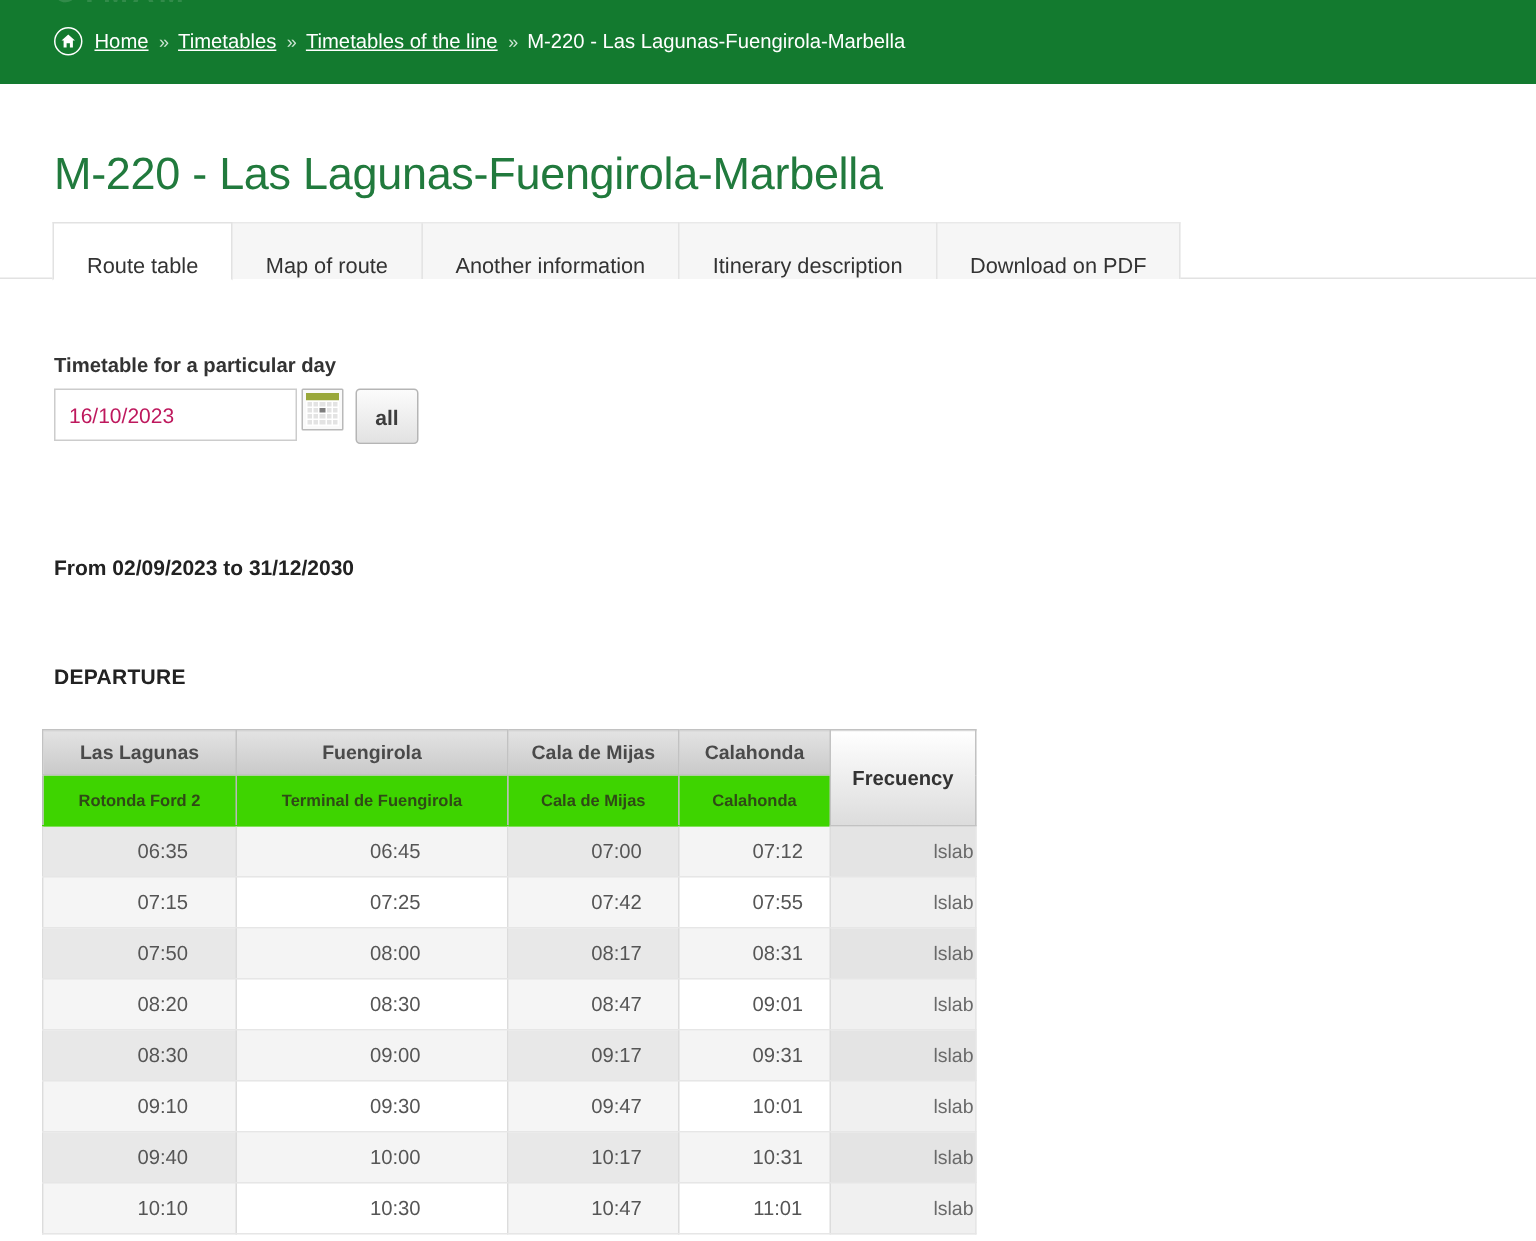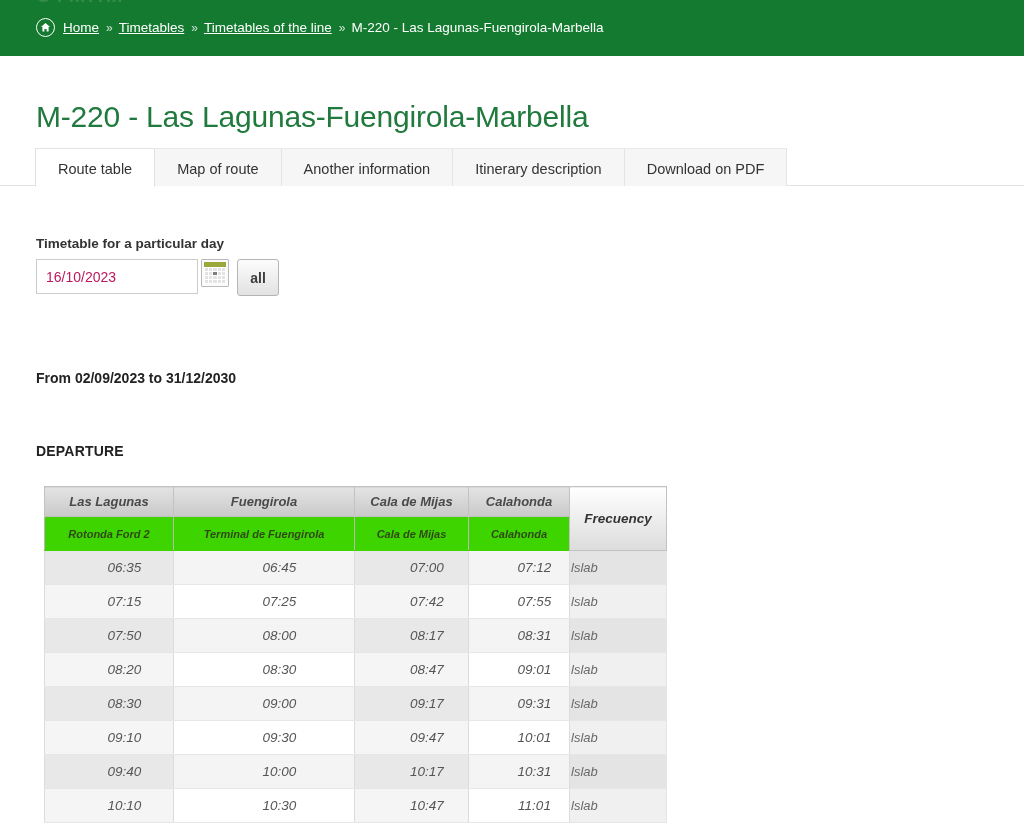--- a/index.html
+++ b/index.html
@@ -88,9 +88,9 @@
   }
   .tab {
     height: 38px;
-    padding: 12px 22px;
+    padding: 0 22px;
     display: flex;
-    align-items: flex-start;
+    align-items: flex-end;
     justify-content: center;
     font-size: 14.5px;
     color: #333333;

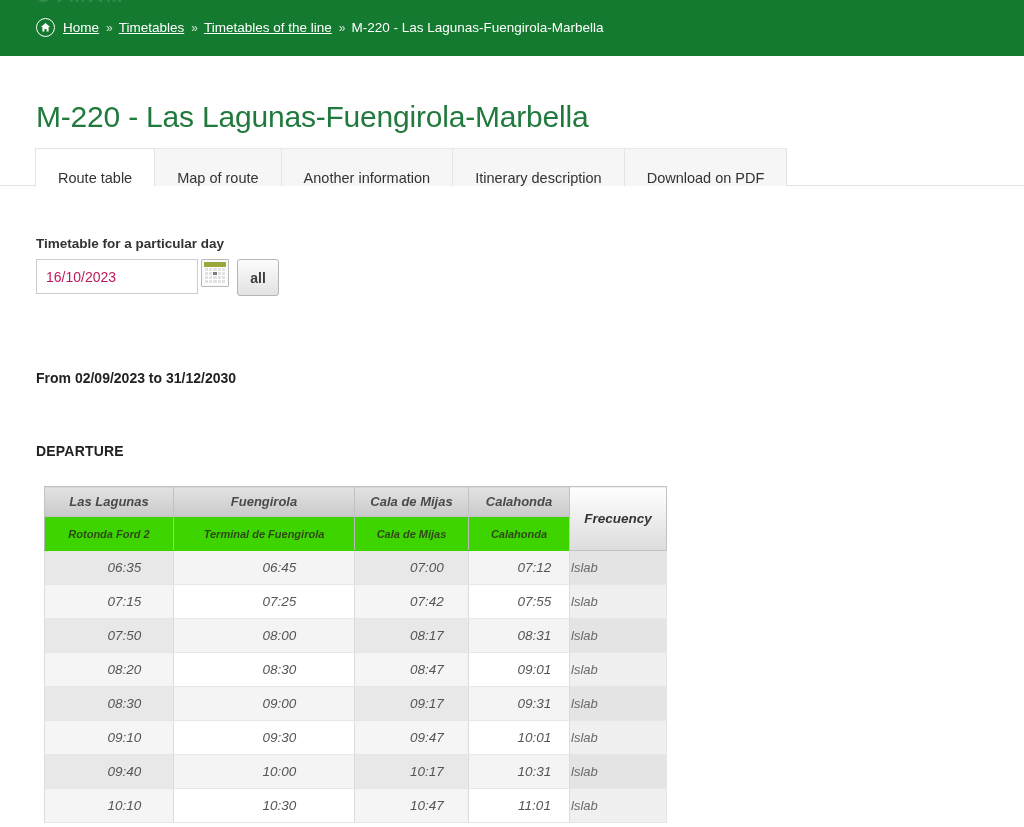--- a/index.html
+++ b/index.html
@@ -195,9 +195,8 @@
   
   .table-wrap {
     position: absolute;
-    left: 44px; top: 486px;
+    left: 28px; top: 486px;
     width: 622px;
-    font-style: italic;
   }
   table.tt {
     border-collapse: collapse;

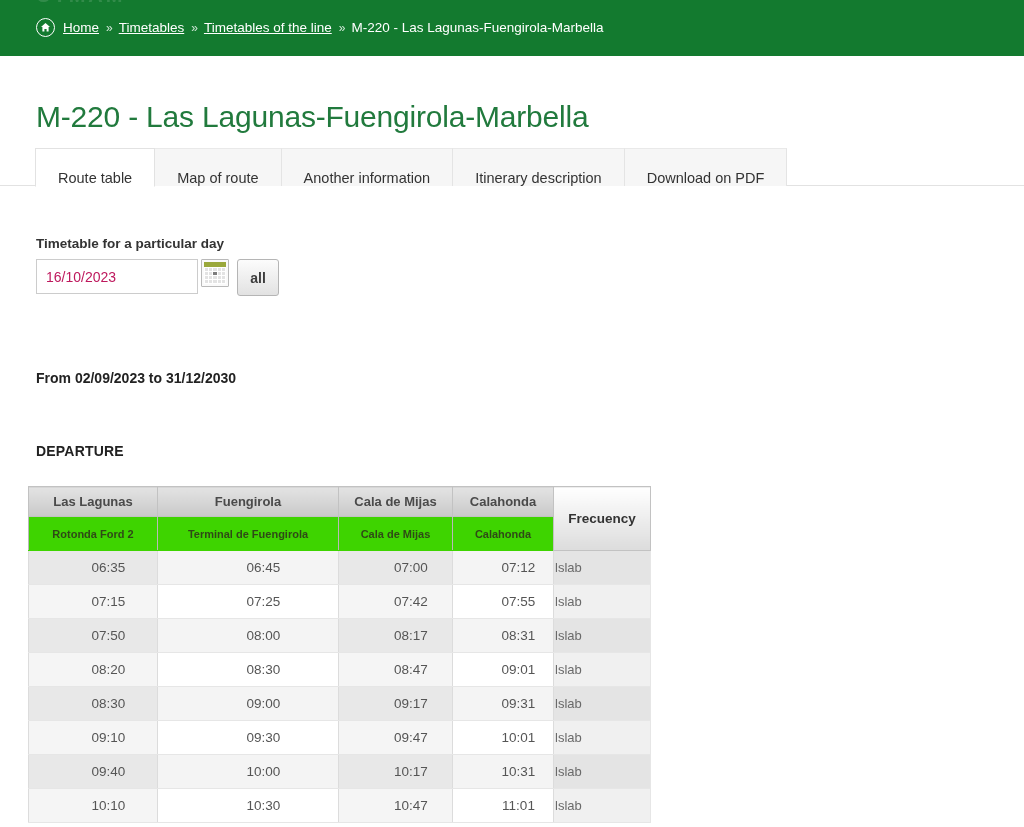--- a/index.html
+++ b/index.html
@@ -254,7 +254,7 @@
   td.freqcell {
     font-size: 13px;
     color: #6a6a6a;
-    text-align: left;
+    text-align: right;
     border: 1px solid #e6e6e6;
     background: #ededed;
   }

